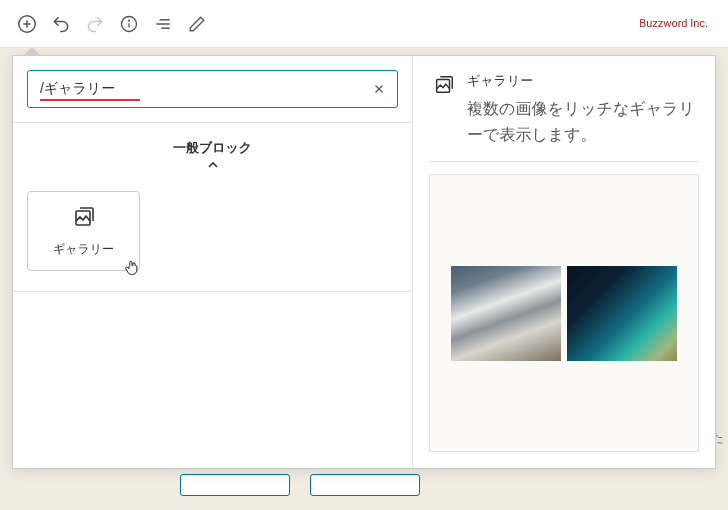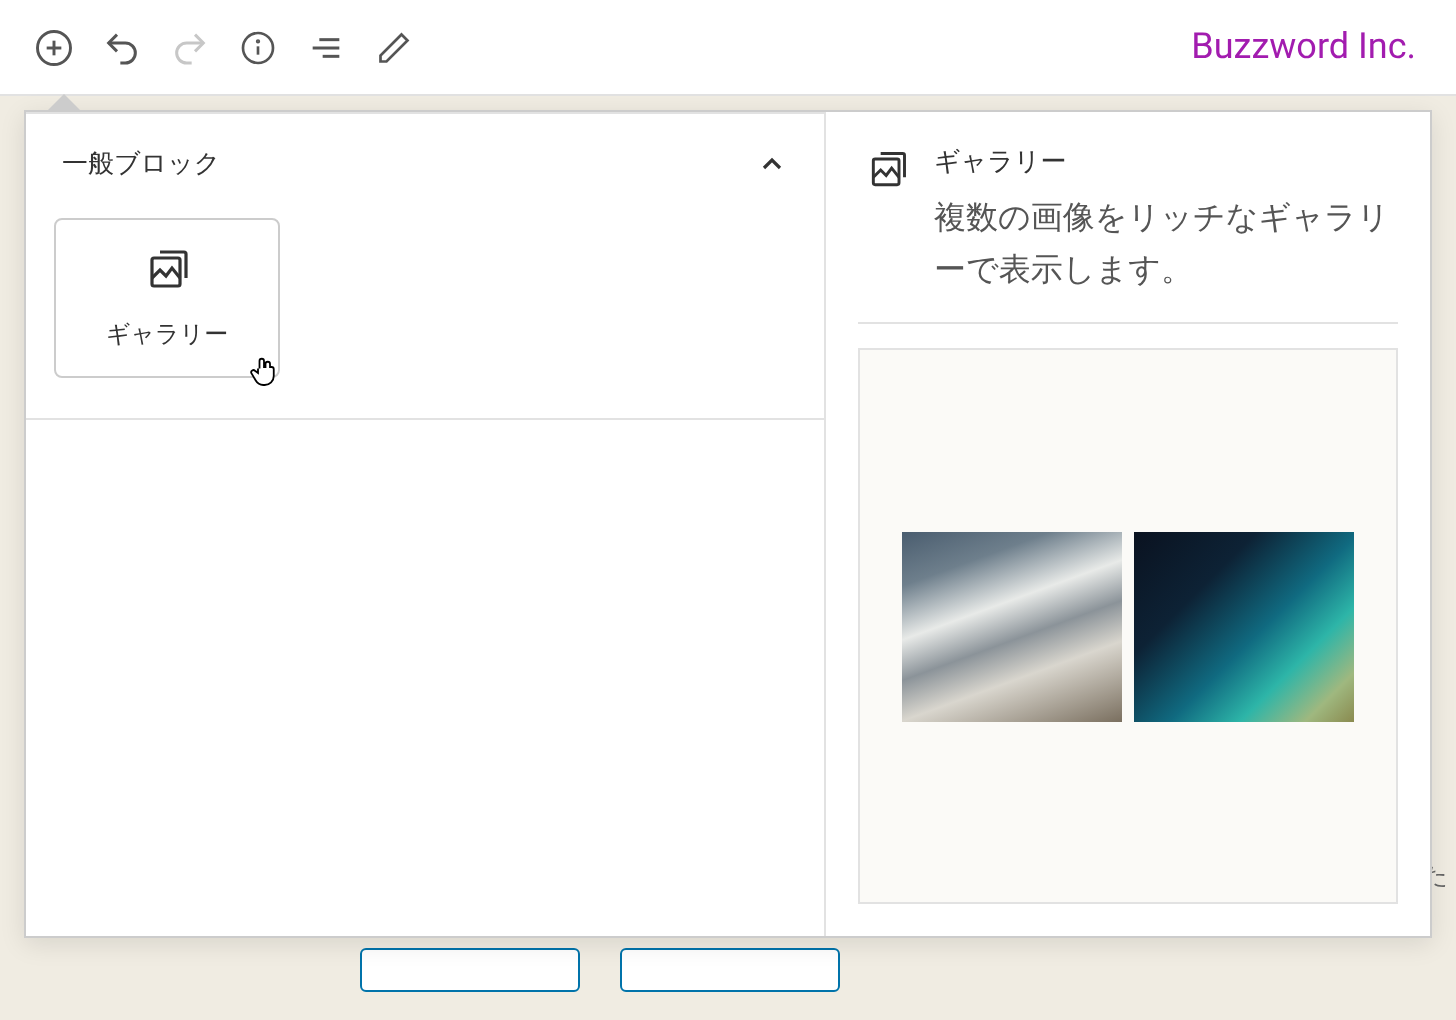--- a/index.html
+++ b/index.html
@@ -33,8 +33,8 @@
     .toolbar-btn.disabled { color: #c7c7c7; cursor: default; }
     .toolbar-spacer { flex: 1; }
     .brand {
-      color: #a21caf;
-      font-size: 18px;
+      color: #b91c1c;
+      font-size: 11px;
       padding-right: 10px;
     }
     .inserter-caret {

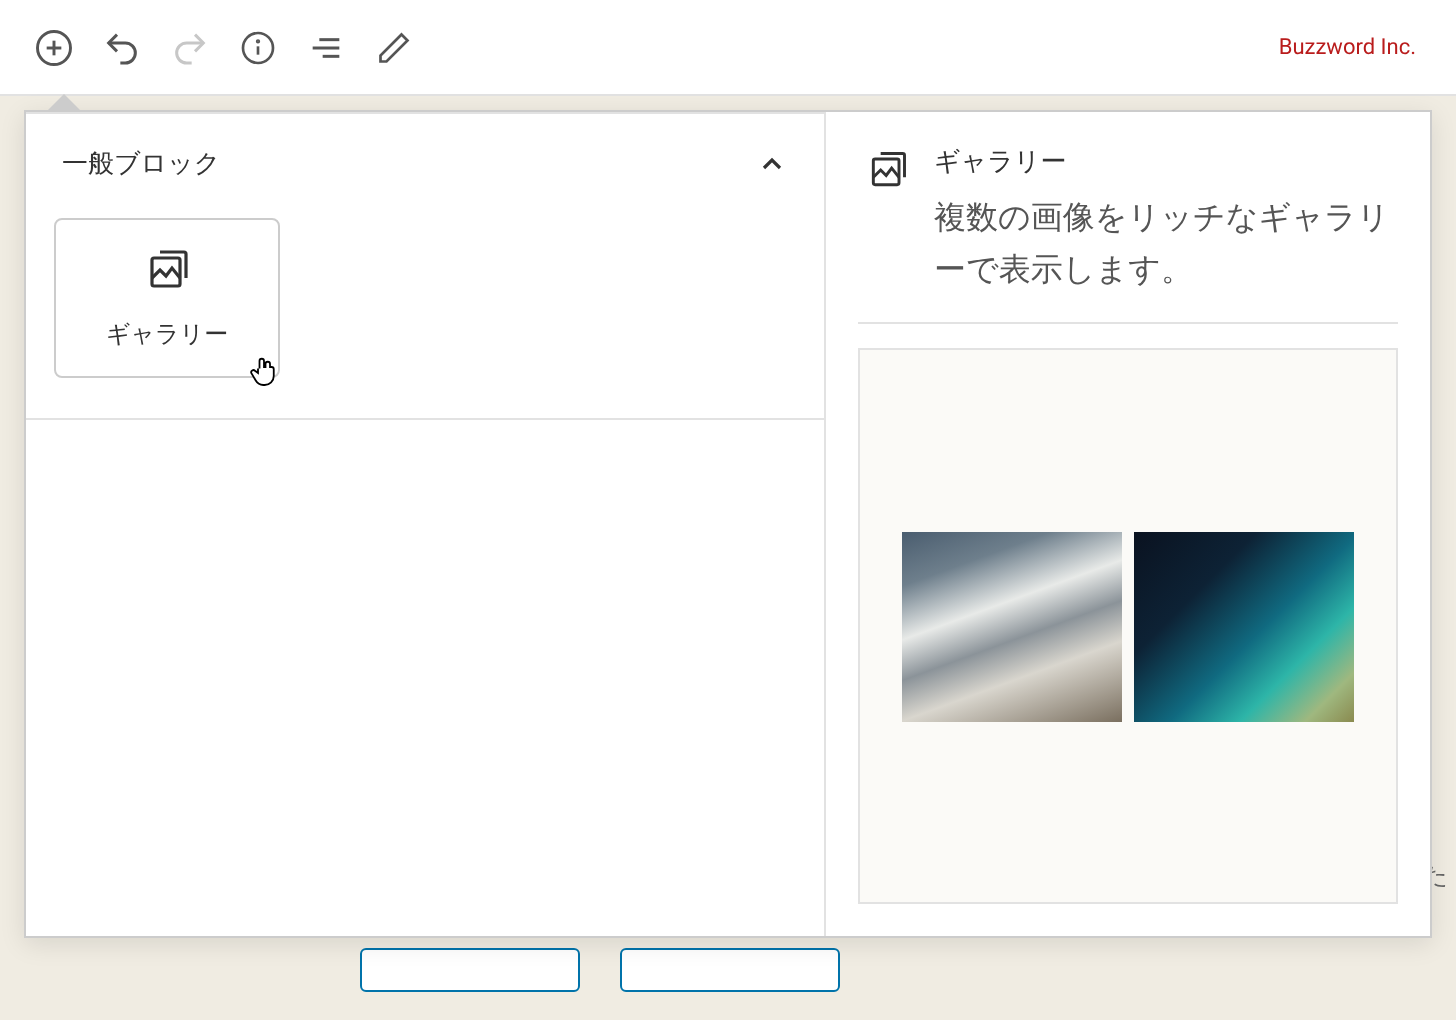--- a/index.html
+++ b/index.html
@@ -279,6 +279,18 @@
 
 <div class="popover">
   <div class="popover-left">
+    <div class="search-wrap">
+      <div class="search-box">
+        <input class="search-input" type="text" value="/ギャラリー" style="">
+        <div class="search-underline"></div>
+        <div class="search-clear">
+          <svg width="14" height="14" viewBox="0 0 24 24" fill="none" stroke="currentColor" stroke-width="2.2">
+              <line x1="6" y1="6" x2="18" y2="18"></line>
+              <line x1="18" y1="6" x2="6" y2="18"></line>
+            </svg>
+        </div>
+      </div>
+    </div>
     <div class="hr"></div>
     <div class="category-header">
       <span>一般ブロック</span>

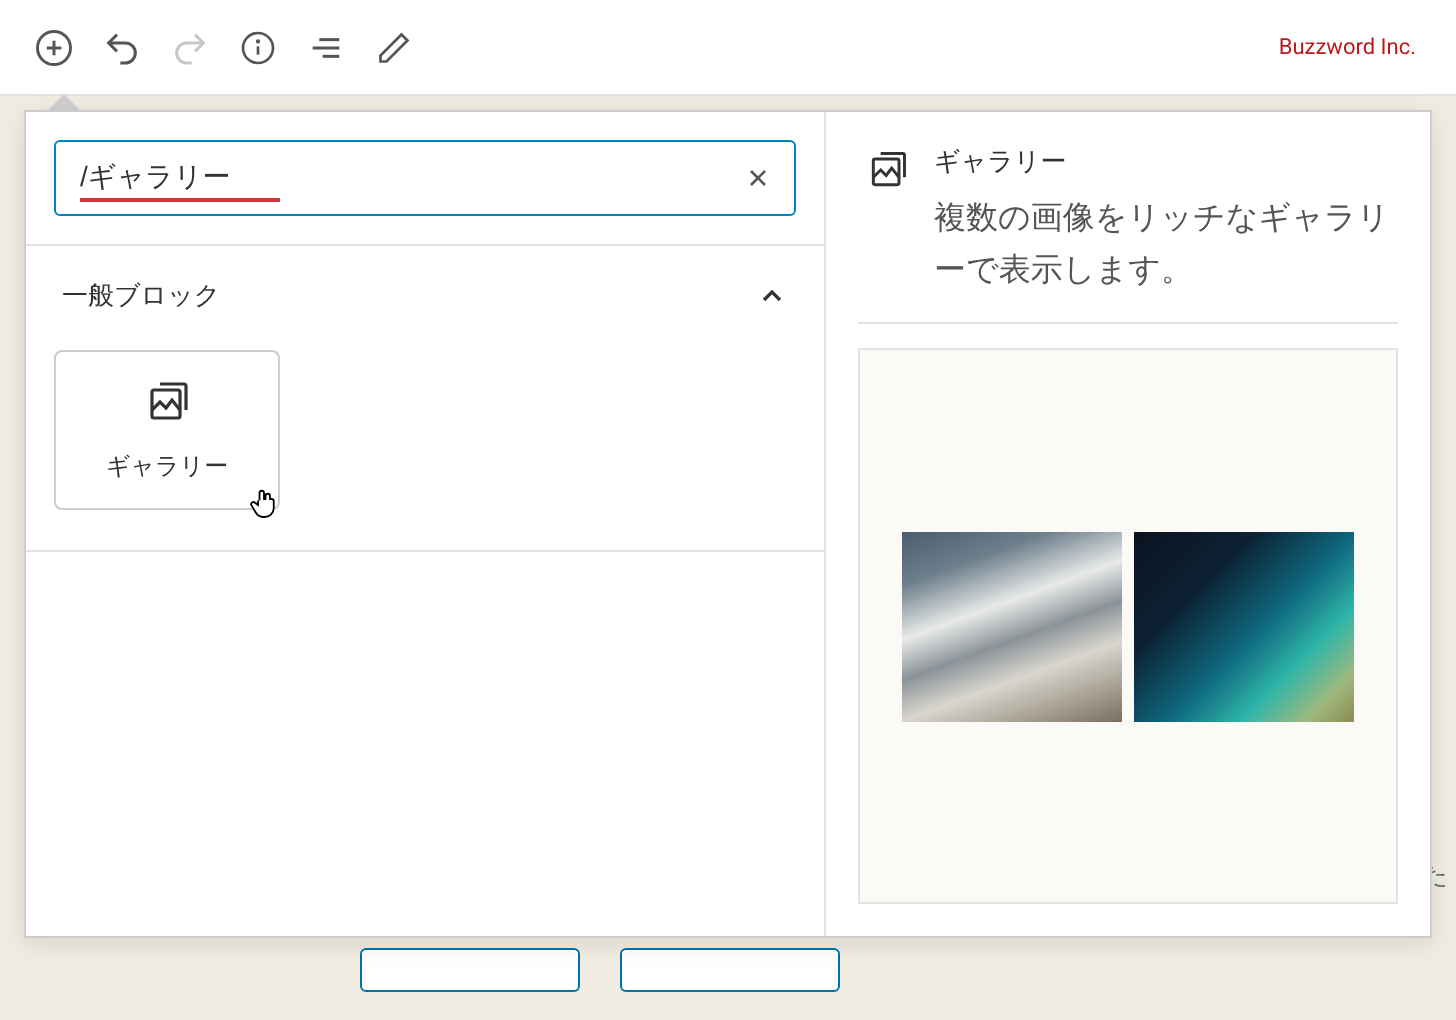--- a/index.html
+++ b/index.html
@@ -119,10 +119,11 @@
       display: flex;
       align-items: center;
       justify-content: space-between;
-      font-weight: 400;
+      font-weight: 700;
       font-size: 13px;
       color: #333;
       cursor: pointer;
+      flex-direction: column;
     }
     .chevron { font-size: 14px; color: #333; }
     .blocks-grid {

